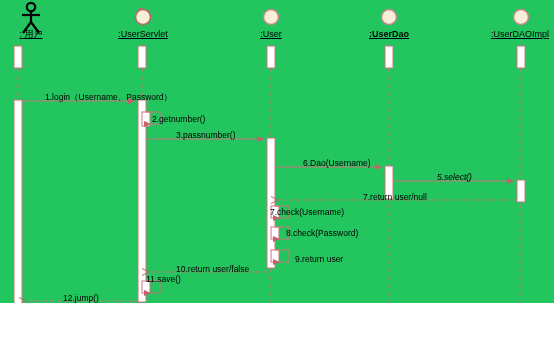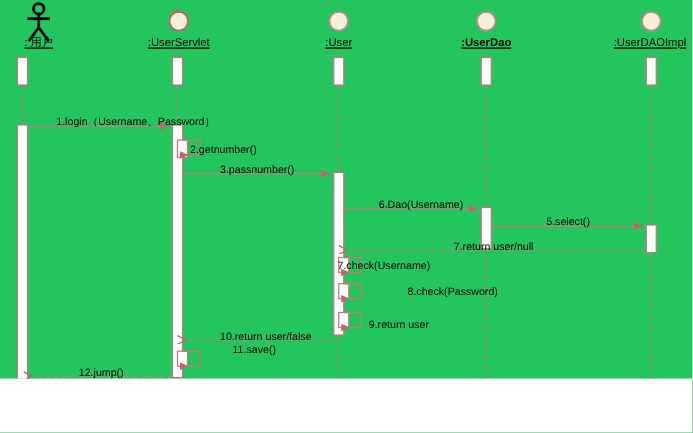--- a/index.html
+++ b/index.html
@@ -40,6 +40,7 @@
     line-height: 10px;
   }
   .msg-label.italic {
+    font-style: italic;
   }
 </style>
 </head>

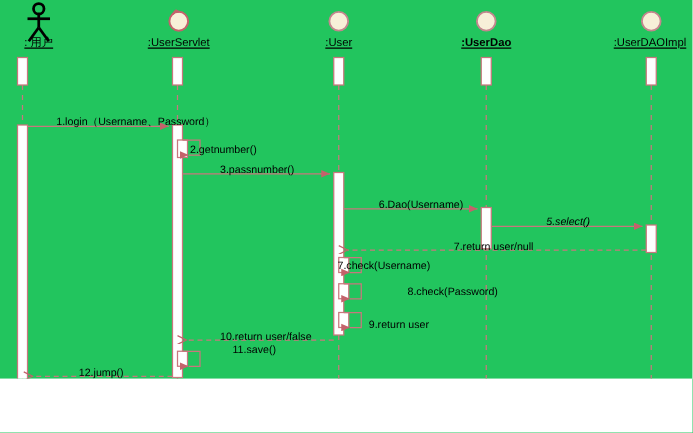--- a/index.html
+++ b/index.html
@@ -182,7 +182,7 @@
 
   <div class="msg-label" style="left:270px; top:207px;">7.check(Username)</div>
 
-  <div class="msg-label" style="left:286px; top:228px;margin-left:40px;">8.check(Password)</div>
+  <div class="msg-label" style="left:286px; top:228px;">8.check(Password)</div>
 
   <div class="msg-label" style="left:295px; top:254px;">9.return user</div>
 

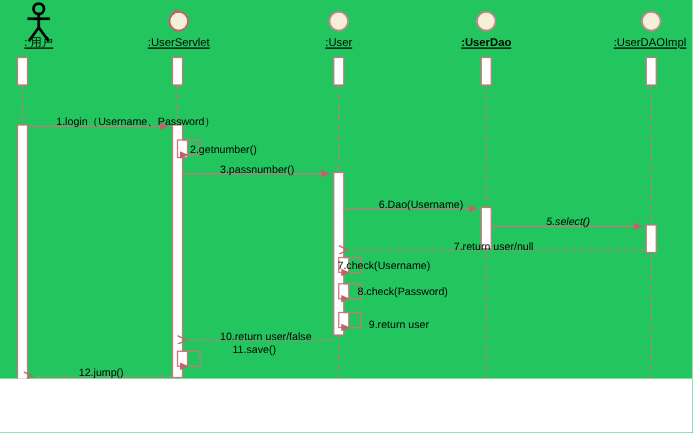--- a/index.html
+++ b/index.html
@@ -188,7 +188,7 @@
 
   <div class="msg-label" style="left:176px; top:264px;">10.return user/false</div>
 
-  <div class="msg-label" style="left:146px; top:274px;padding-left:40px;">11.save()</div>
+  <div class="msg-label" style="left:146px; top:274px;">11.save()</div>
 
   <div class="msg-label" style="left:63px; top:293px;text-align:right;">12.jump()</div>
 

